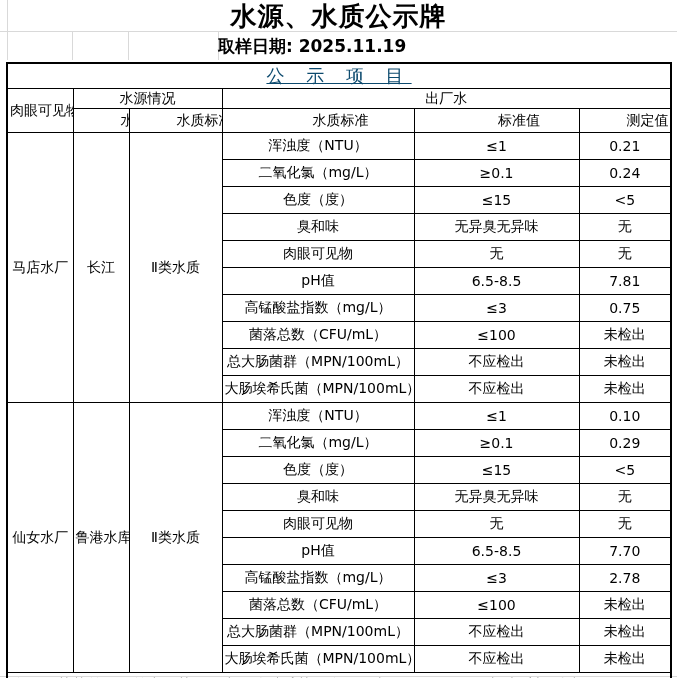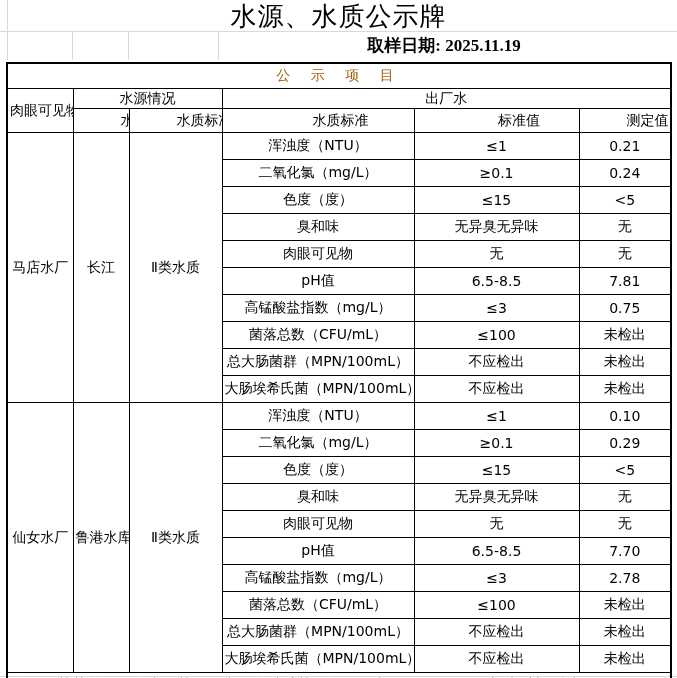--- a/index.html
+++ b/index.html
@@ -17,7 +17,7 @@
 
   .title{
     position:absolute;top:1px;left:0;width:677px;height:30px;line-height:30px;
-    text-align:center;font-size:26px;font-weight:normal;letter-spacing:1px;
+    text-align:center;font-size:26px;font-weight:bold;letter-spacing:1px;
   }
   .date-line{
     position:absolute;top:33px;left:218px;width:452px;height:26px;line-height:26px;

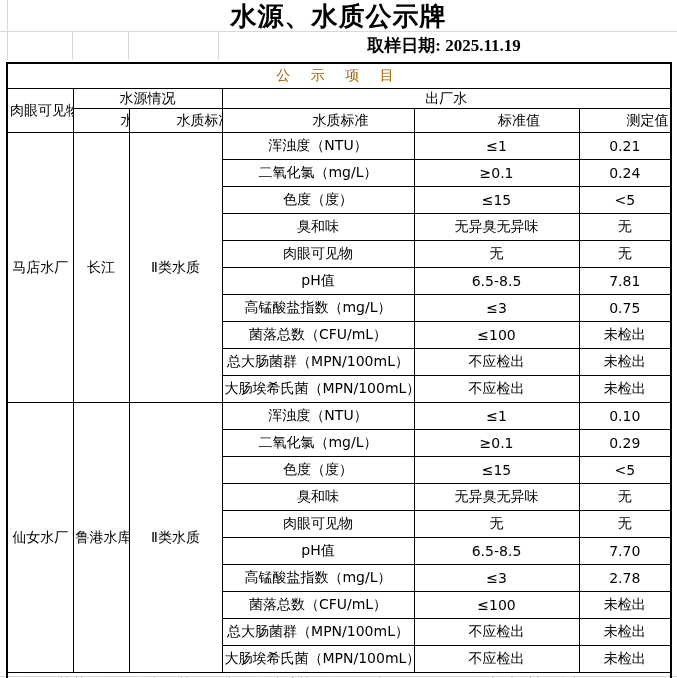--- a/index.html
+++ b/index.html
@@ -21,7 +21,7 @@
   }
   .date-line{
     position:absolute;top:33px;left:218px;width:452px;height:26px;line-height:26px;
-    text-align:center;font-size:17px;font-weight:bold;font-family:Liberation Serif, serif;
+    font-size:17px;font-weight:bold;
   }
 
   table.main{

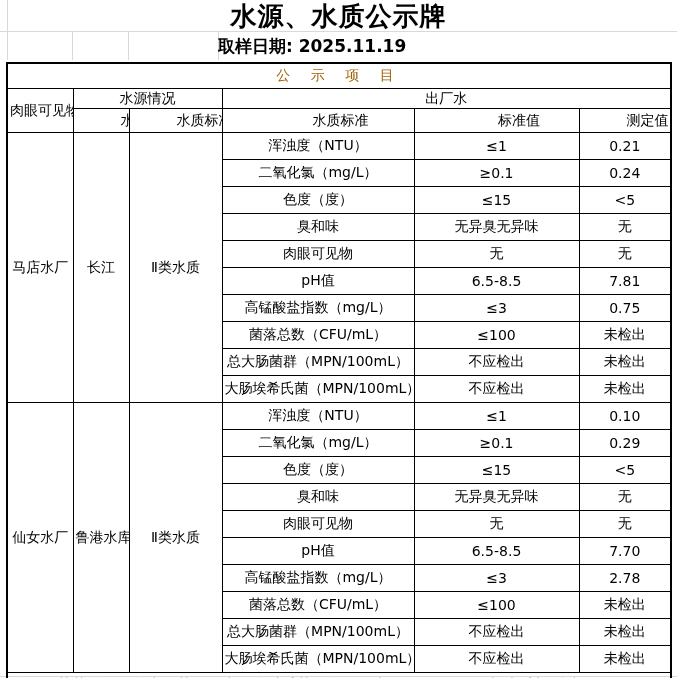--- a/index.html
+++ b/index.html
@@ -35,8 +35,8 @@
     padding:0 2px;overflow:hidden;white-space:nowrap;
   }
   tr.r-section td{
-    height:24px;color:#a16207;font-size:14px;letter-spacing:8px;
-    border-left:none;border-right:none;
+    height:24px;color:#0c4a6e;font-size:18px;letter-spacing:8px;
+    border-left:none;border-right:none;text-decoration:underline;
   }
   tr.r-ha td{height:19px;}
   tr.r-hb td{height:23px;padding-left:47px;}

